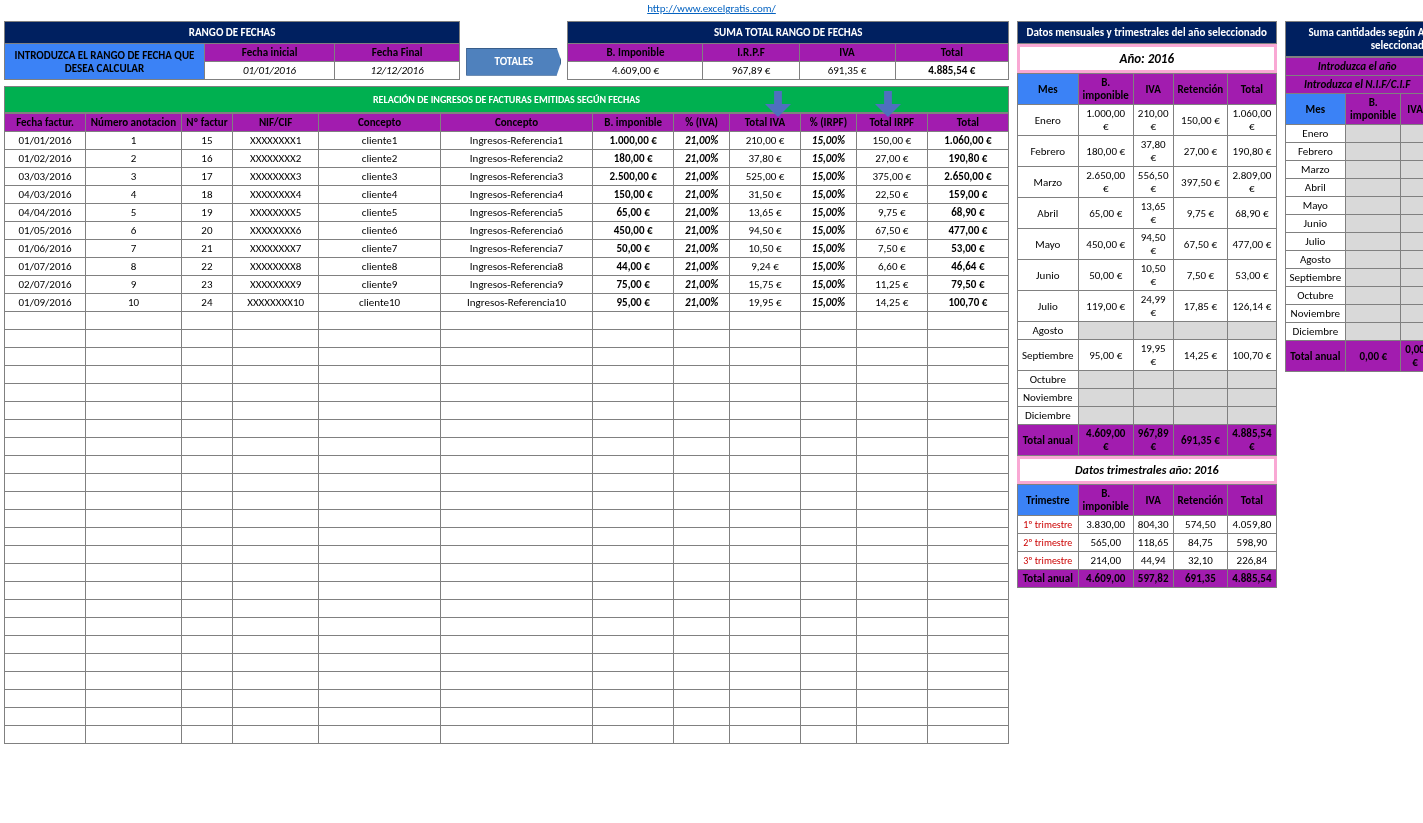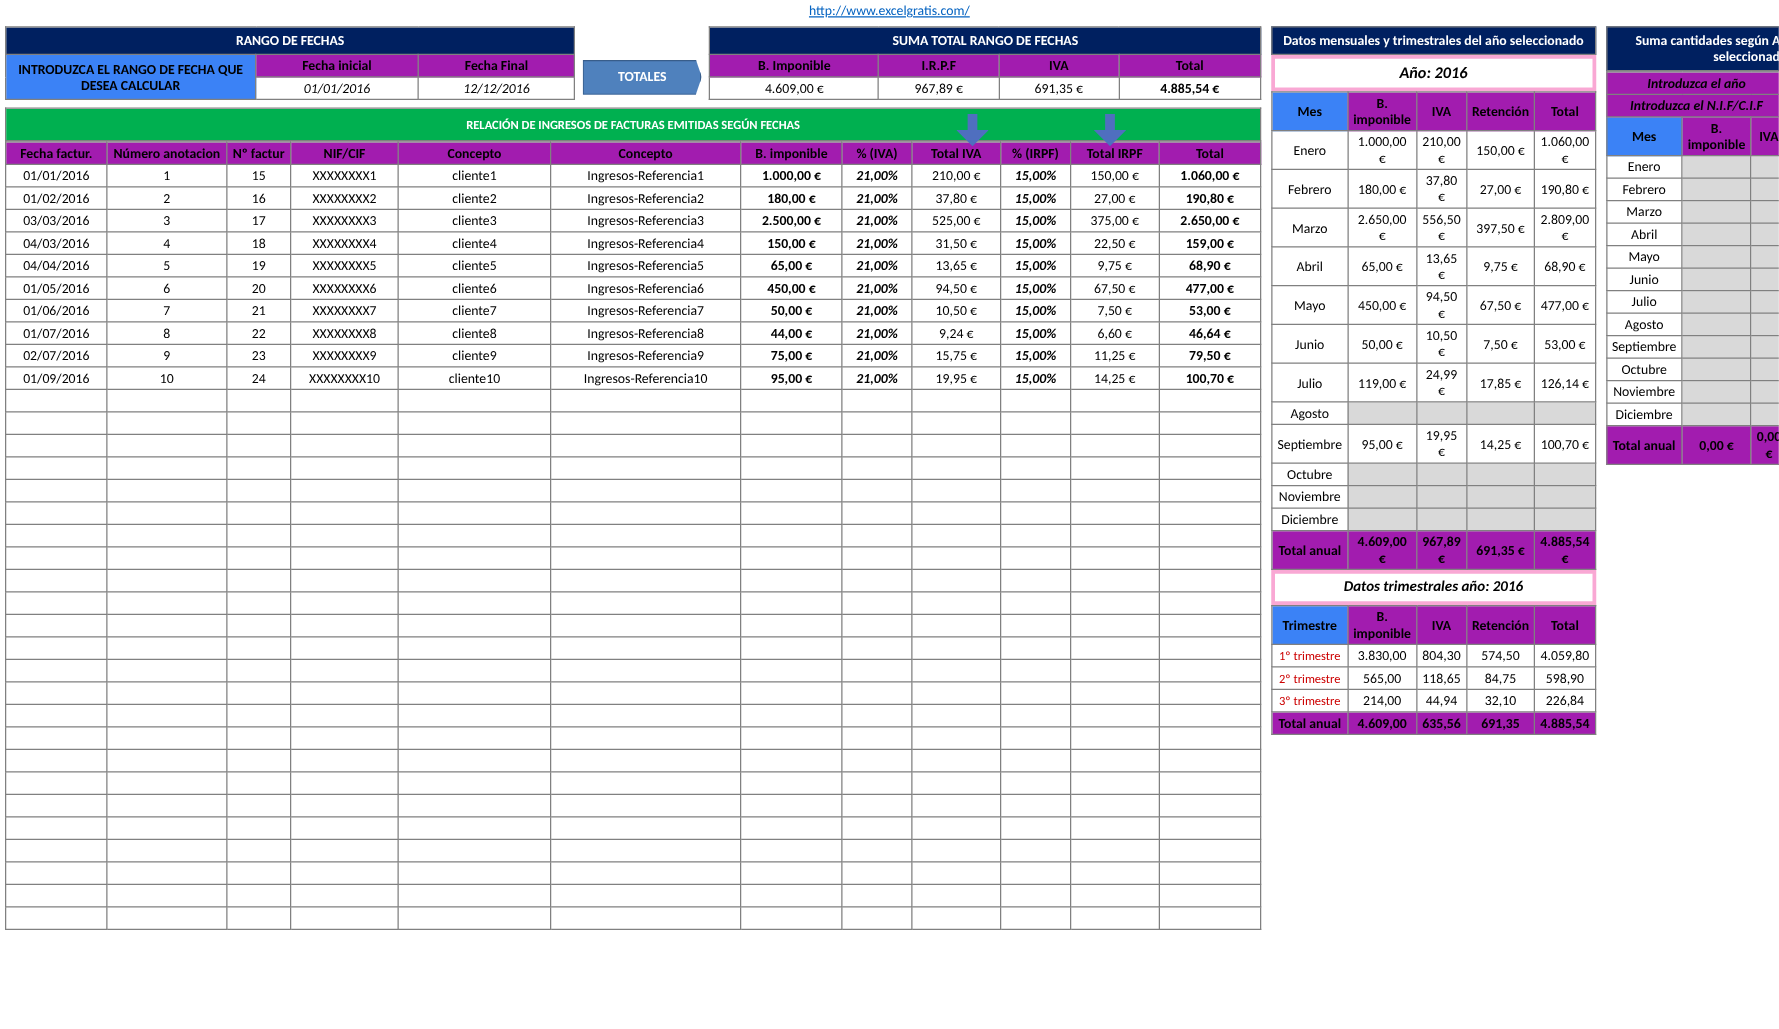--- a/index.html
+++ b/index.html
@@ -752,7 +752,7 @@
             <tr class="tot-peach">
         <td>Total anual</td>
         <td>4.609,00</td>
-        <td>635,56</td>
+        <td>597,82</td>
         <td>691,35</td>
         <td>4.885,54</td>
       </tr>

